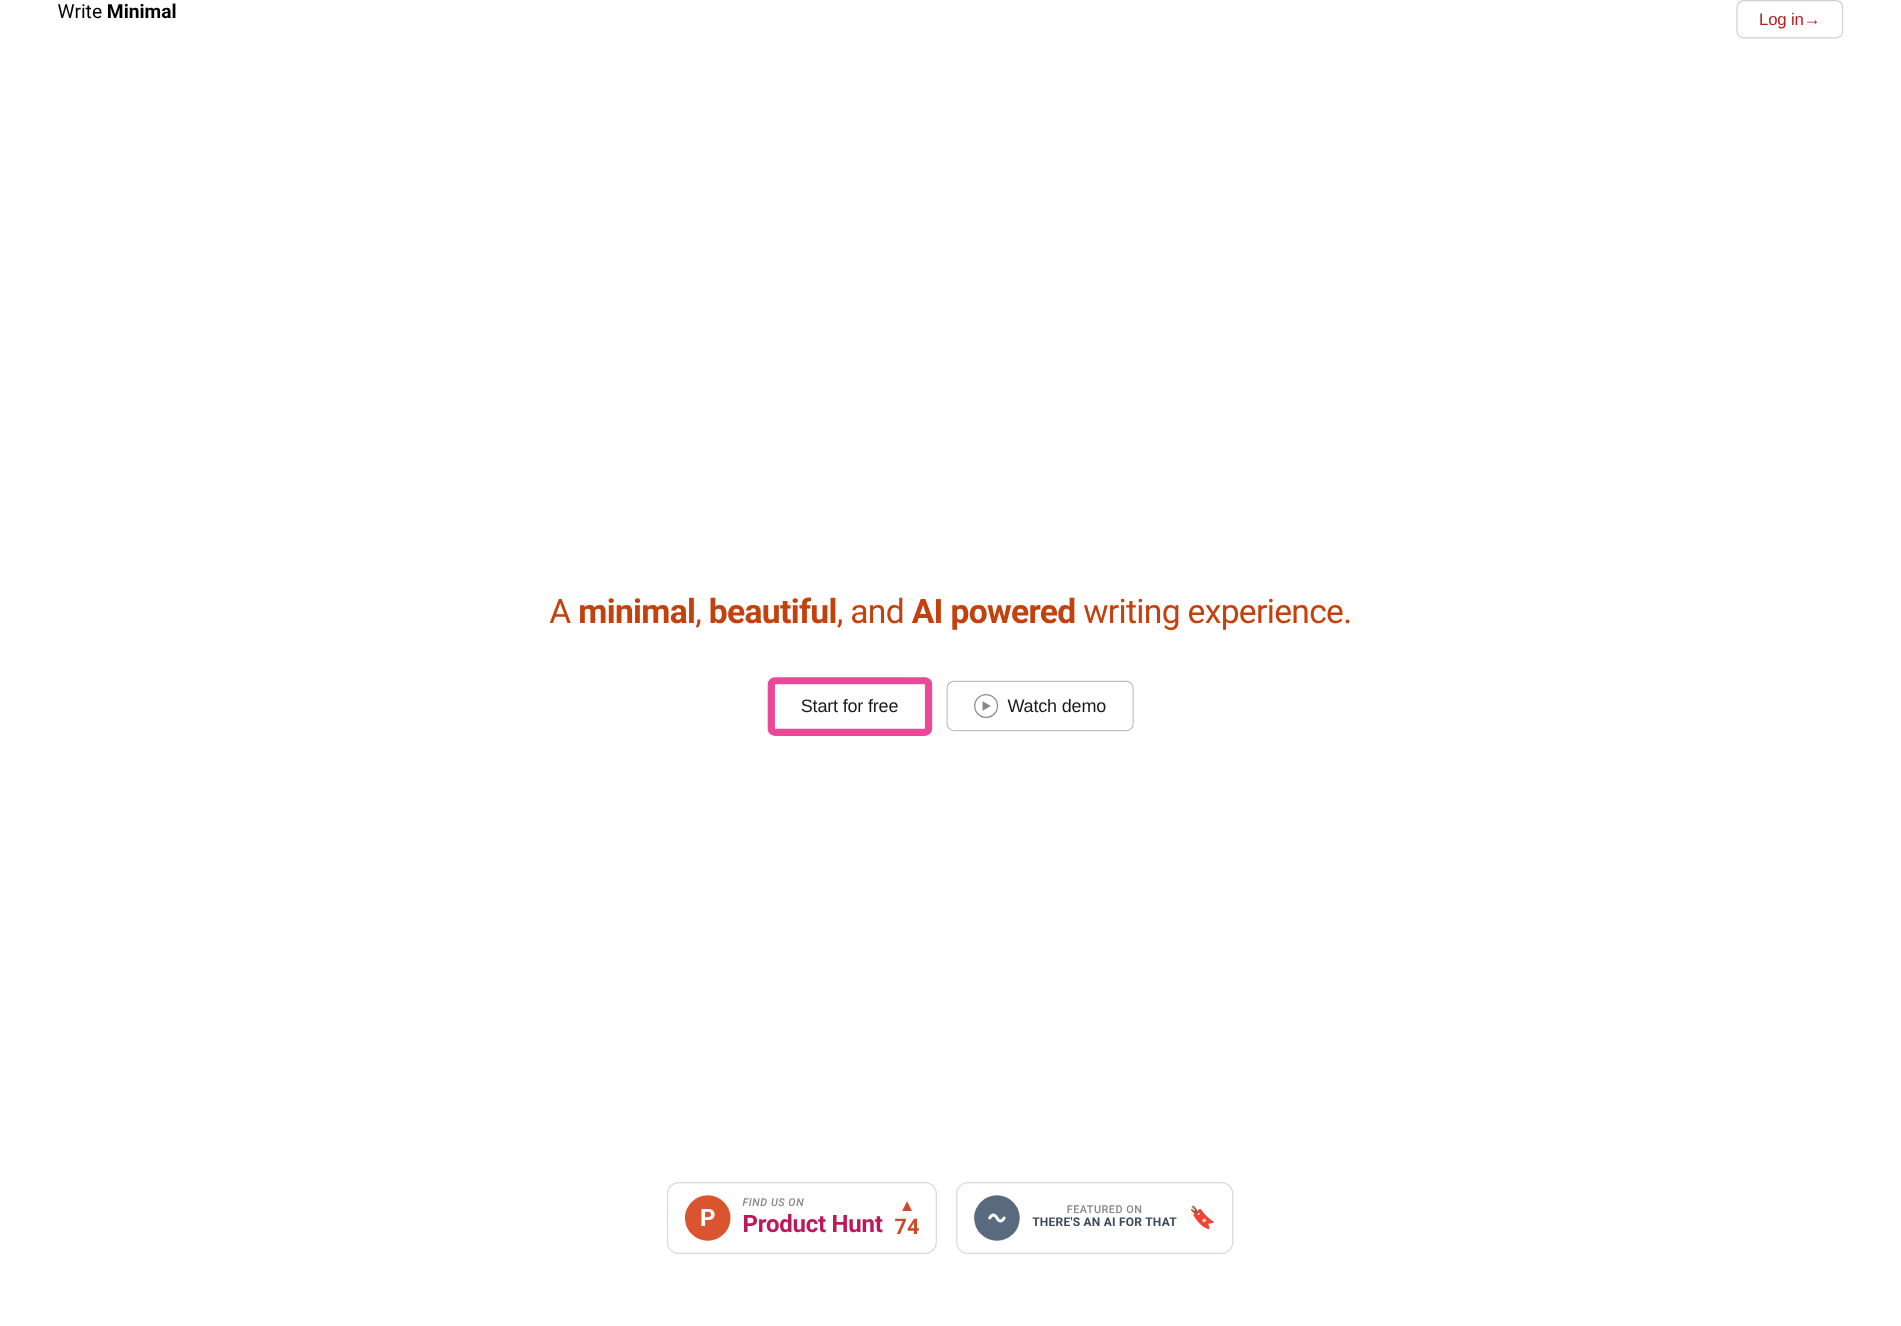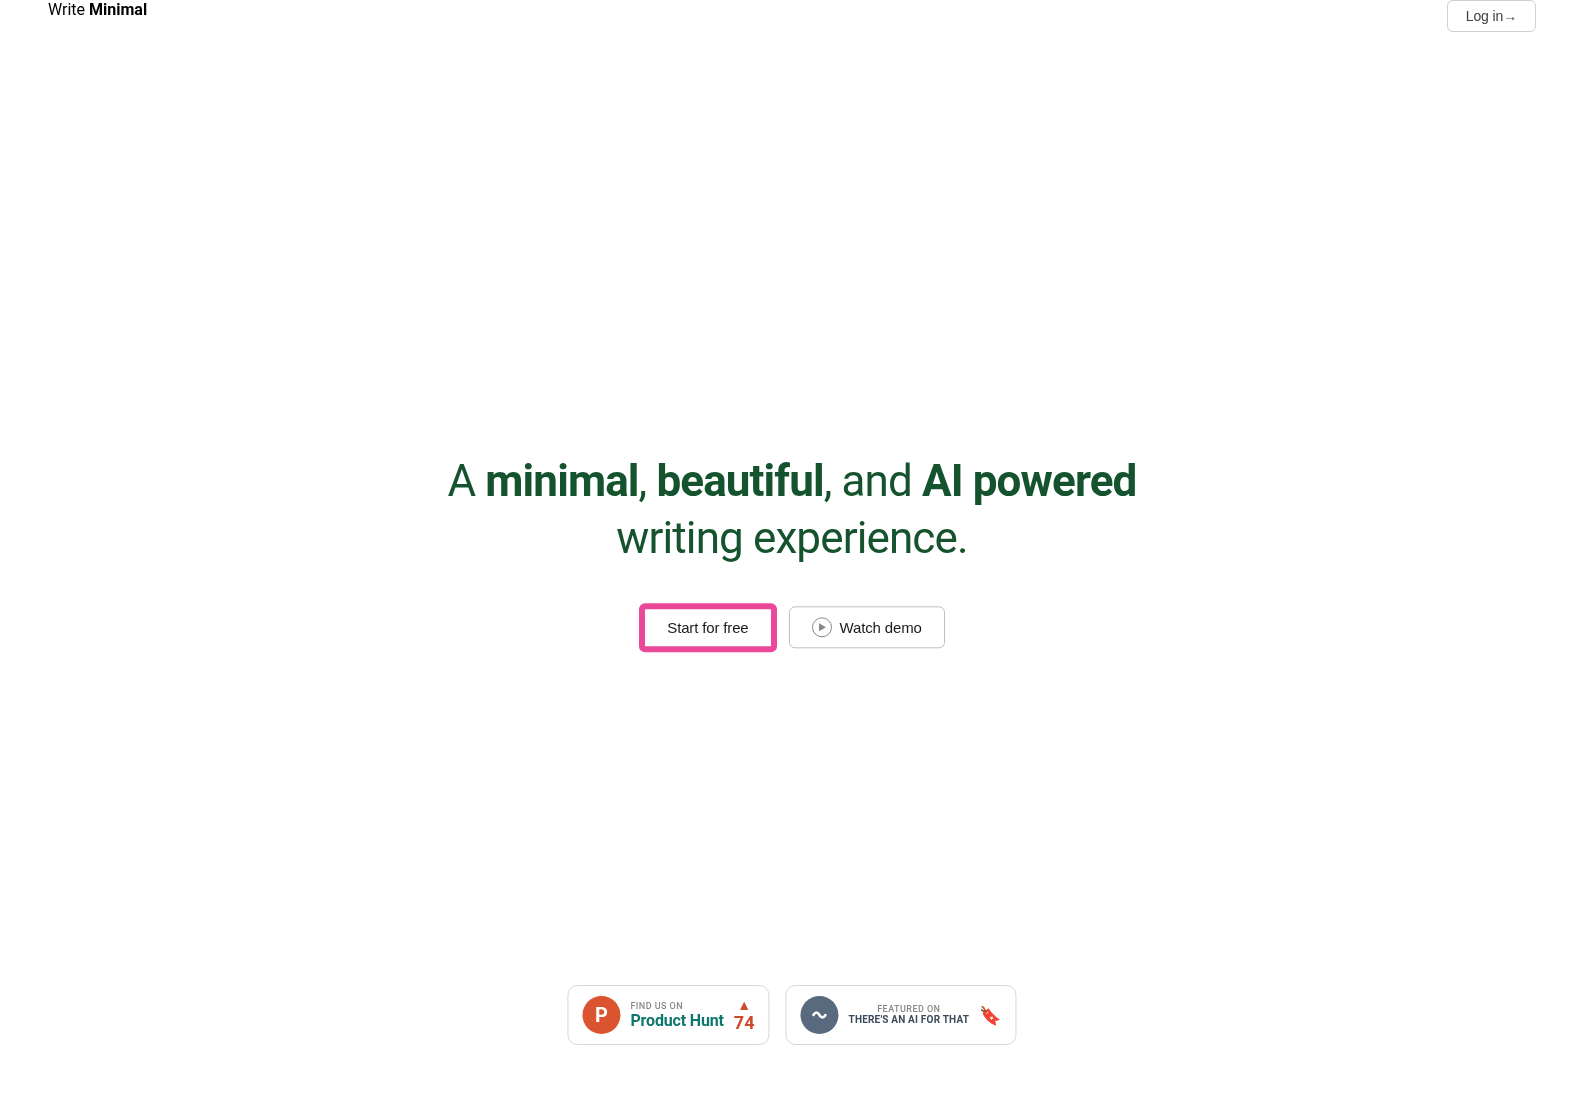--- a/index.html
+++ b/index.html
@@ -36,7 +36,7 @@
       border-radius: 6px;
       padding: 7px 18px;
       font-size: 14px;
-      color: #404040;
+      color: #b91c1c;
       cursor: pointer;
       display: flex;
       align-items: center;

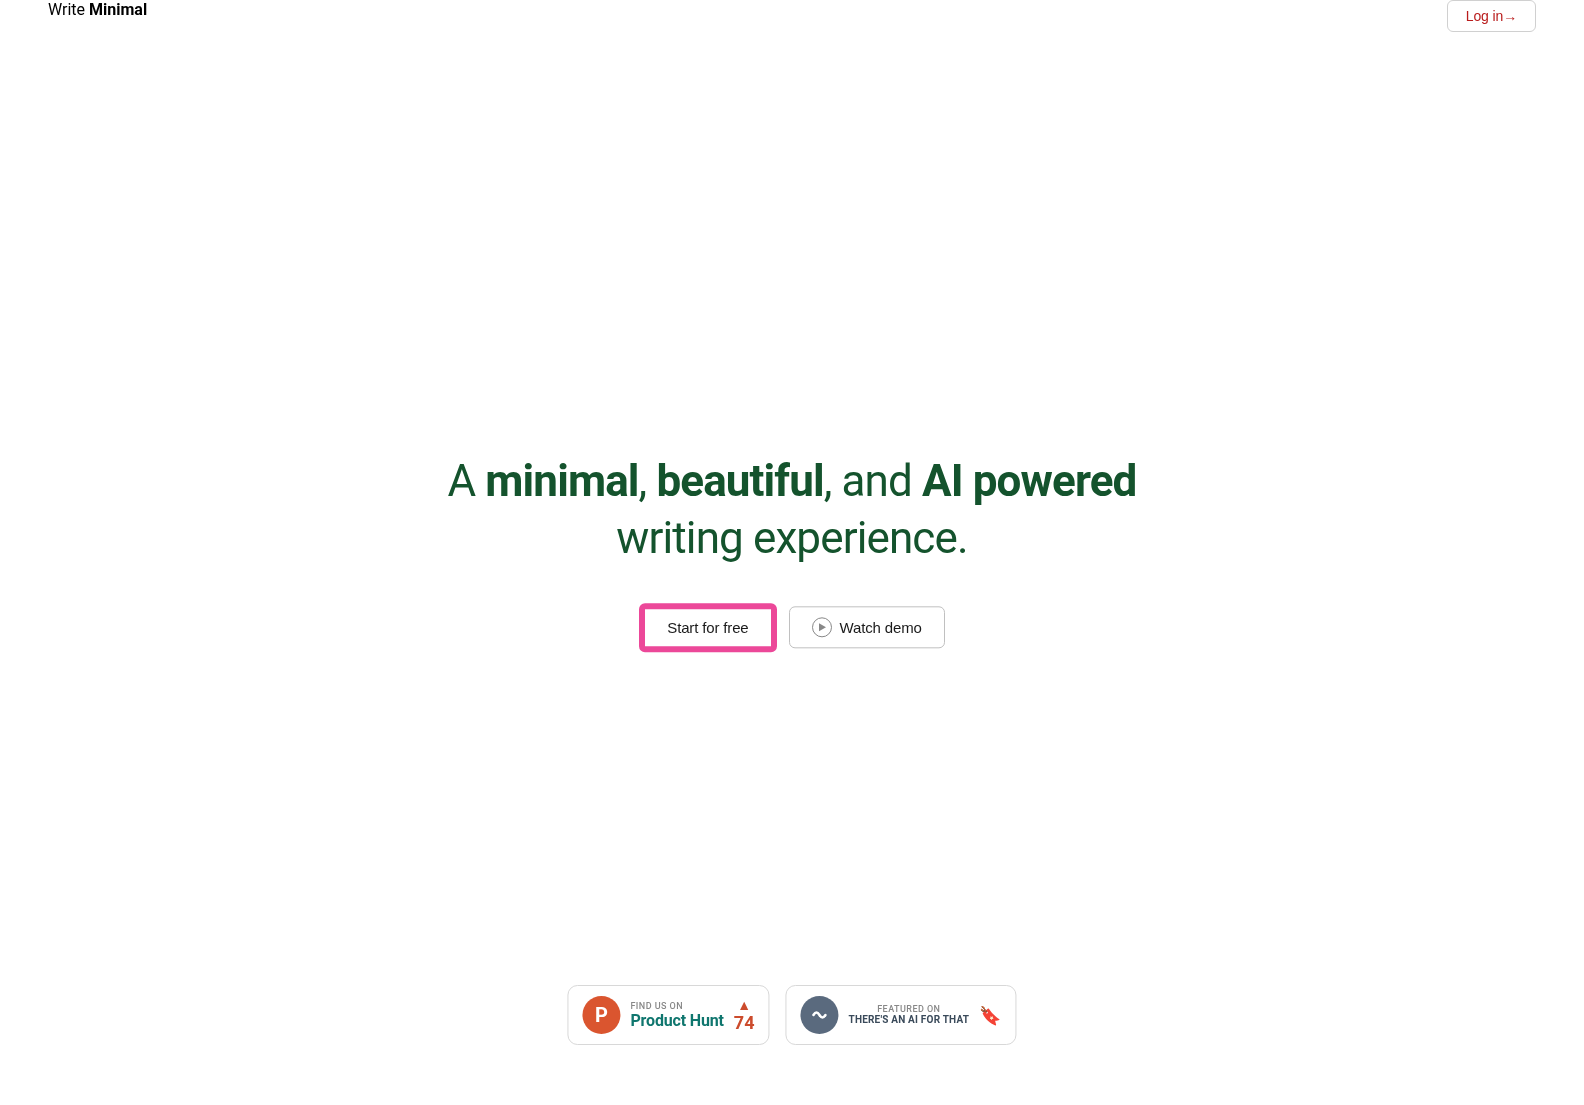--- a/index.html
+++ b/index.html
@@ -58,8 +58,8 @@
     }
 
     .hero-headline {
-      font-size: 44px;
-      color: #14532d;
+      font-size: 28px;
+      color: #c2410c;
       font-weight: 400;
       letter-spacing: -0.02em;
       line-height: 1.3;

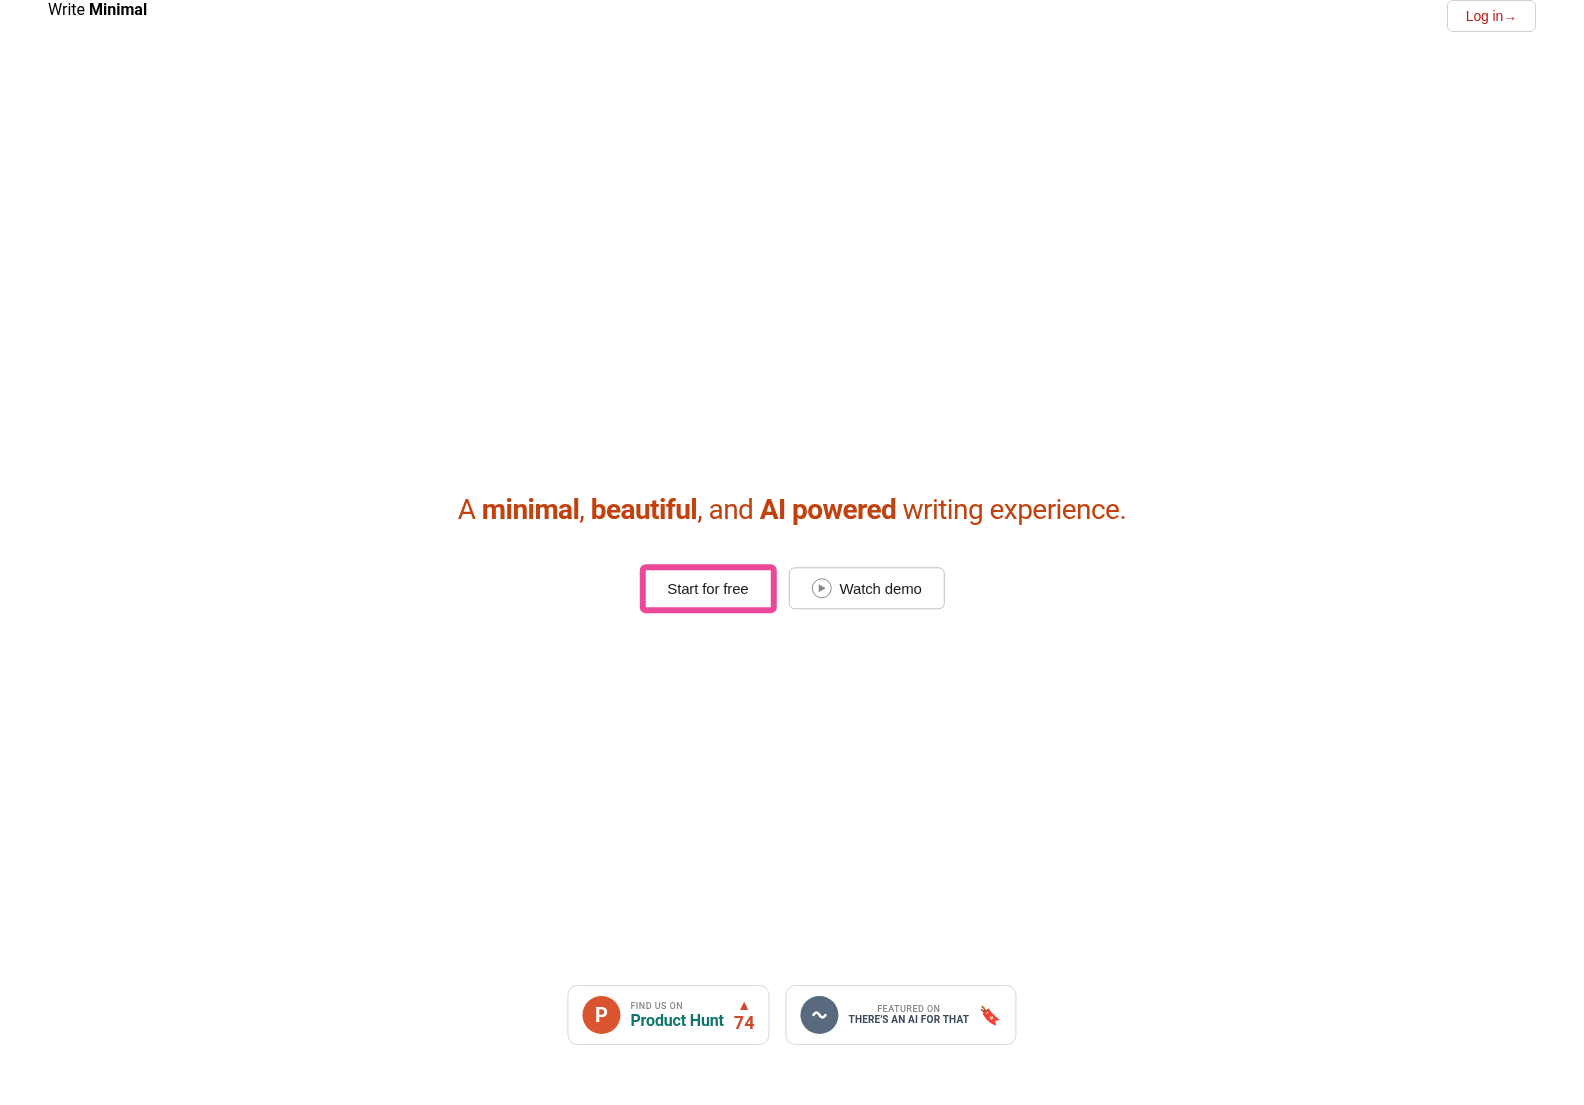--- a/index.html
+++ b/index.html
@@ -169,6 +169,7 @@
       text-transform: uppercase;
       letter-spacing: 0.05em;
       font-weight: 500;
+      font-style: italic;
     }
 
     .ph-name {

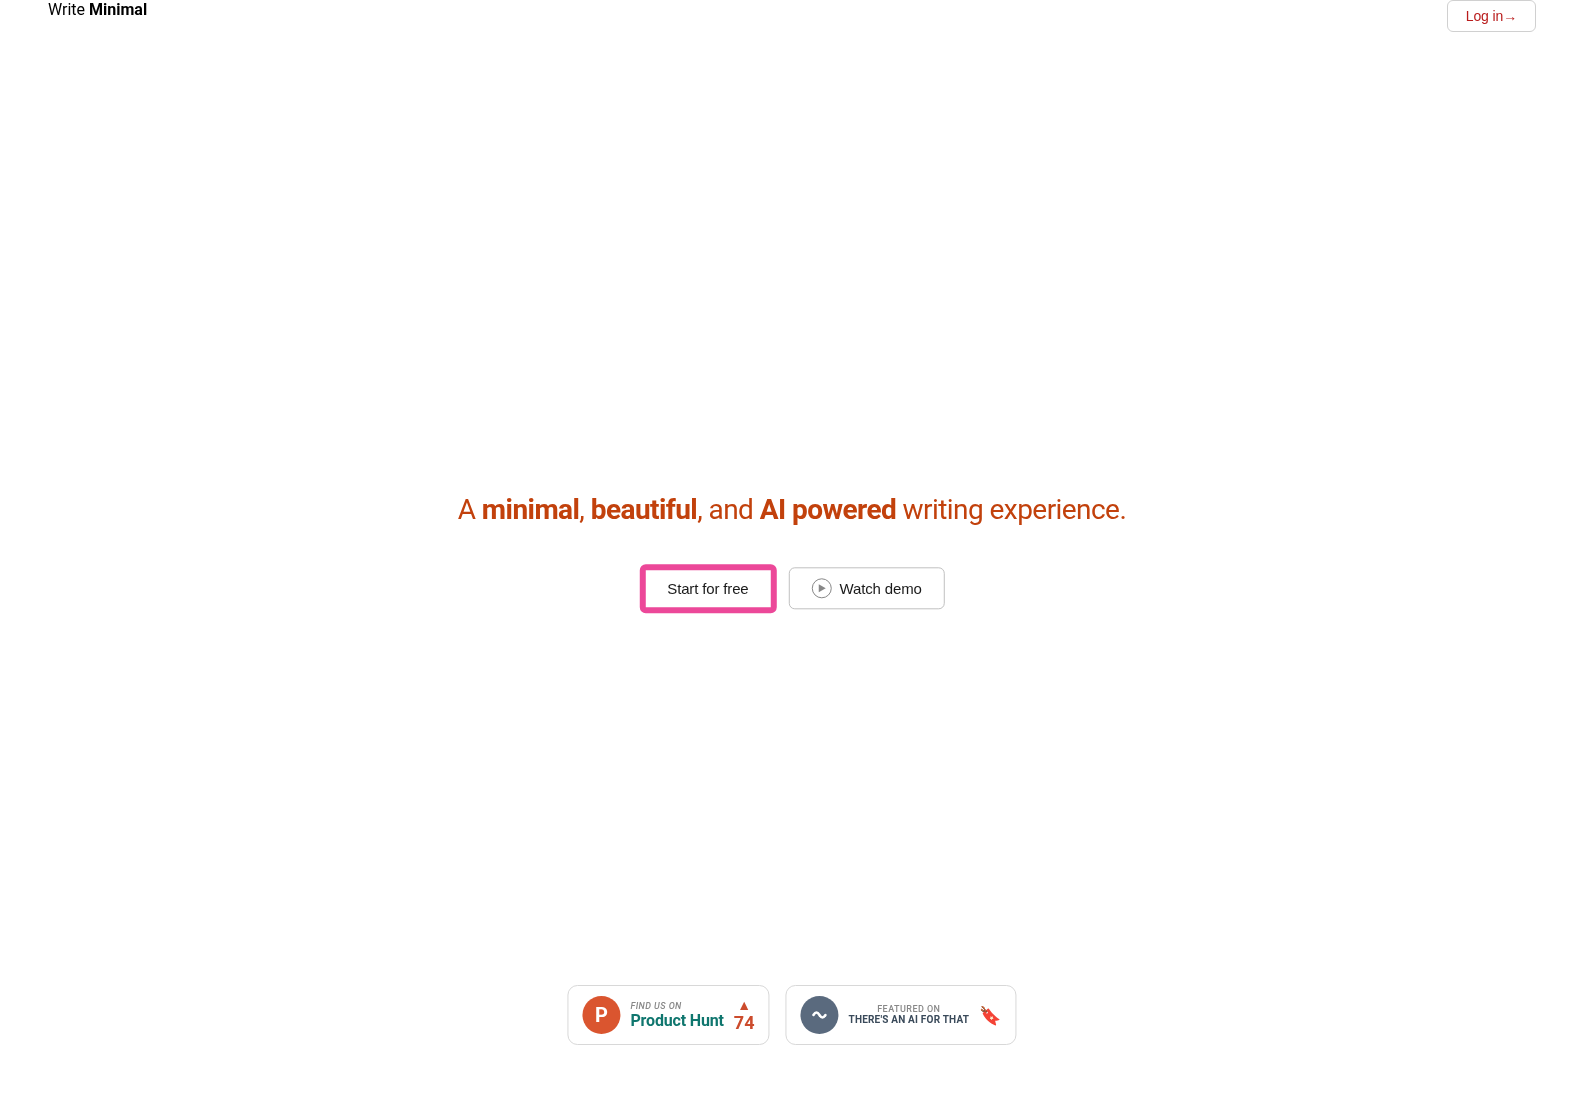--- a/index.html
+++ b/index.html
@@ -173,9 +173,9 @@
     }
 
     .ph-name {
-      font-size: 16px;
-      font-weight: 700;
-      color: #0f766e;
+      font-size: 20px;
+      font-weight: 700;
+      color: #be185d;
       letter-spacing: -0.01em;
     }
 

